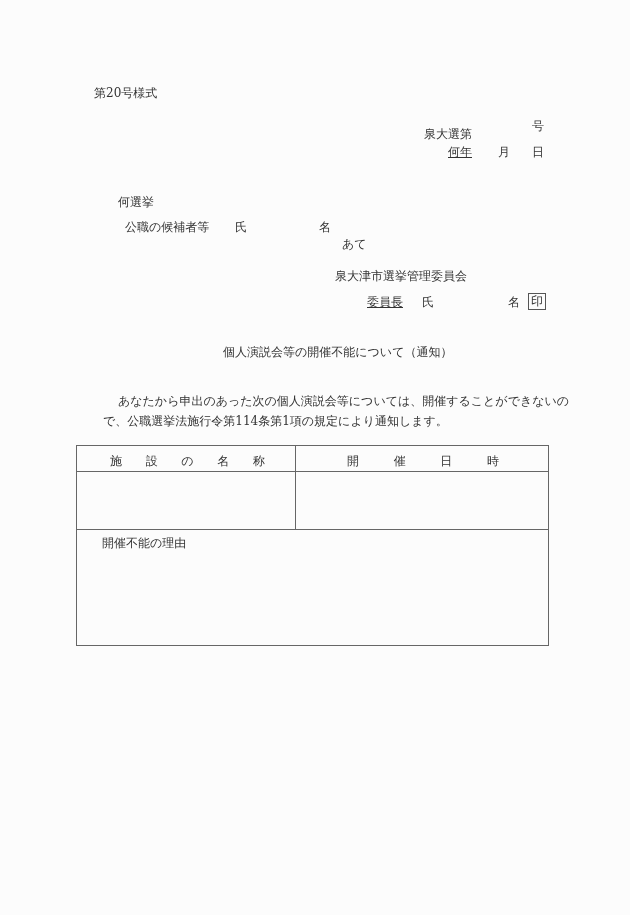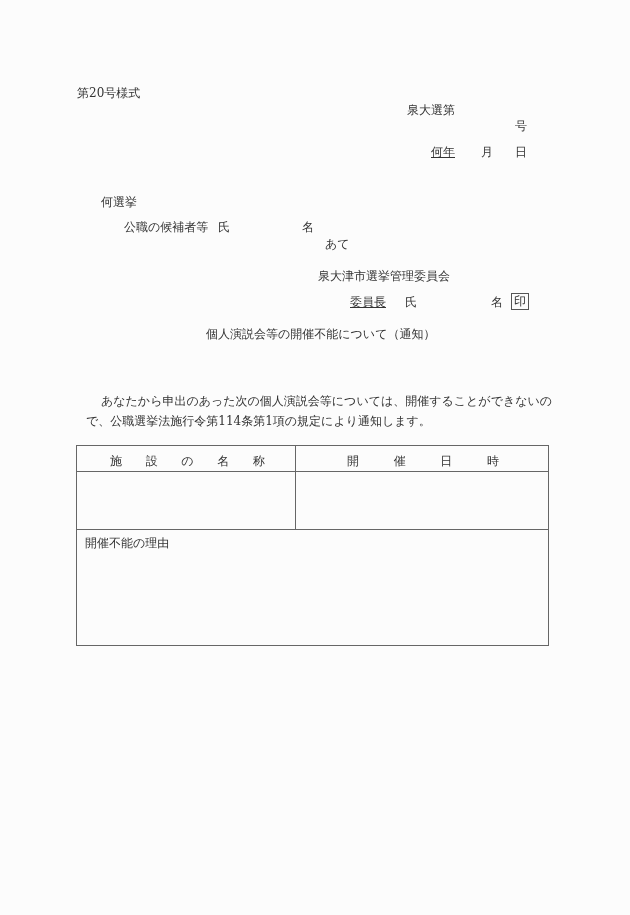--- a/index.html
+++ b/index.html
@@ -8,7 +8,7 @@
     font-family:"DejaVu Serif","Liberation Serif",serif; color:#333; font-size:12px;
     overflow:hidden;
   }
-  .abs { position:absolute; white-space:nowrap; line-height:1; }
+  .abs { position:absolute; white-space:nowrap; line-height:1;margin-left:17px; }
   .seal {
     display:inline-block; border:1px solid #555; padding:1px 2px; line-height:1.1;
   }

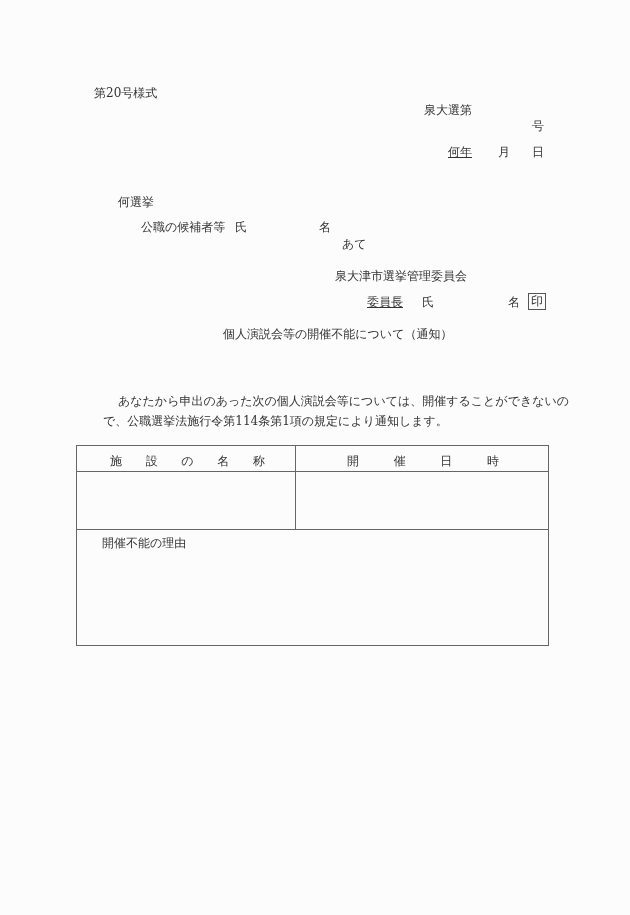--- a/index.html
+++ b/index.html
@@ -25,7 +25,7 @@
 
 <div class="abs" style="left:77px;top:87px;">第20号様式</div>
 
-<div class="abs" style="left:407px;top:104px;">泉大選第</div>
+<div class="abs" style="left:407px;top:128px;">泉大選第</div>
 <div class="abs" style="left:515px;top:120px;">号</div>
 <div class="abs" style="left:431px;top:146px;text-decoration:underline;">何年</div>
 <div class="abs" style="left:481px;top:146px;">月</div>

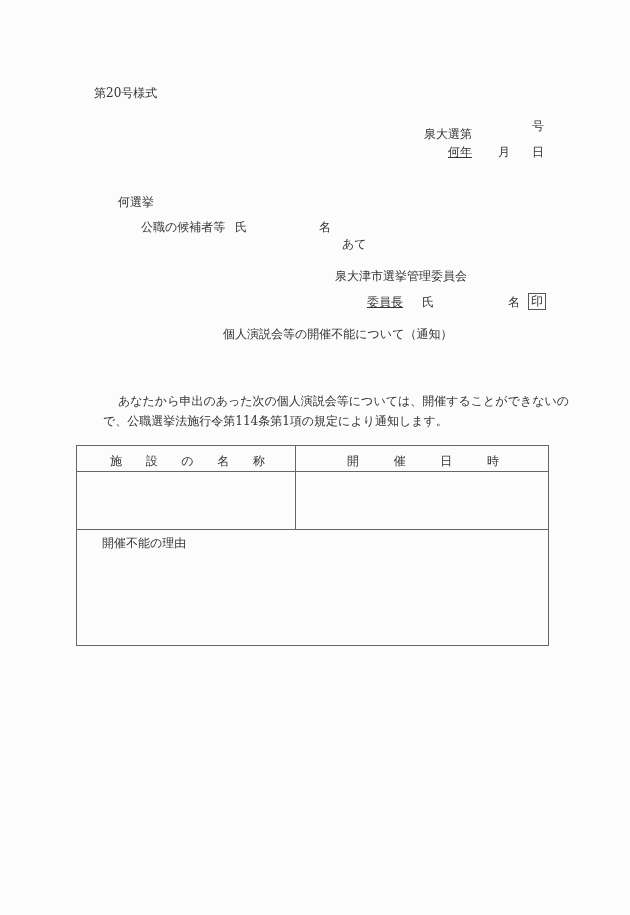--- a/index.html
+++ b/index.html
@@ -32,7 +32,7 @@
 <div class="abs" style="left:515px;top:146px;">日</div>
 
 <div class="abs" style="left:101px;top:196px;">何選挙</div>
-<div class="abs" style="left:124px;top:221px;">公職の候補者等</div>
+<div class="abs" style="left:108px;top:221px;">公職の候補者等</div>
 <div class="abs" style="left:218px;top:221px;">氏</div>
 <div class="abs" style="left:302px;top:221px;">名</div>
 <div class="abs" style="left:325px;top:238px;">あて</div>

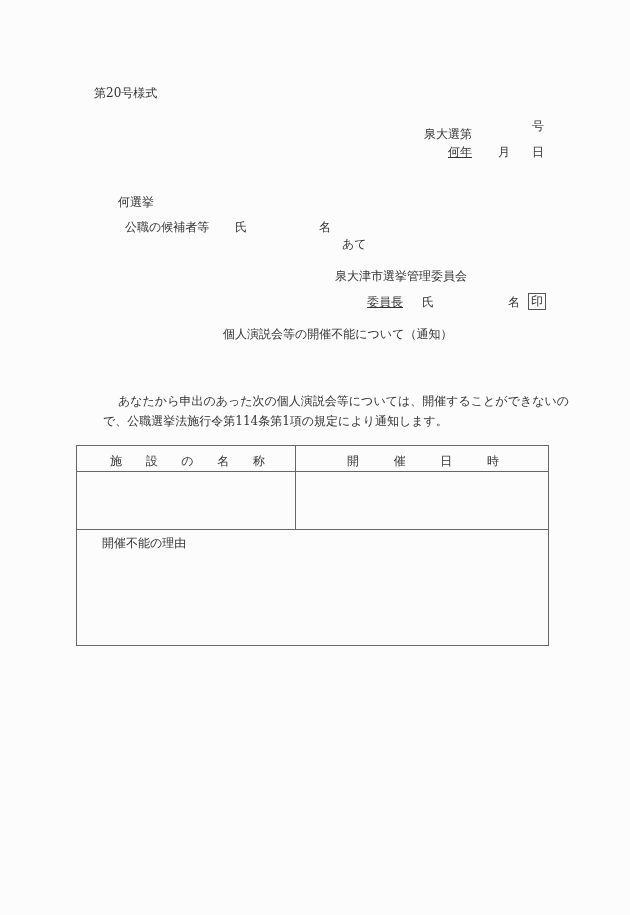--- a/index.html
+++ b/index.html
@@ -43,7 +43,7 @@
 <div class="abs" style="left:491px;top:296px;">名</div>
 <div class="abs" style="left:511px;top:293px;"><span class="seal">印</span></div>
 
-<div class="abs" style="left:206px;top:328px;">個人演説会等の開催不能について（通知）</div>
+<div class="abs" style="left:206px;top:346px;">個人演説会等の開催不能について（通知）</div>
 
 <div class="abs" style="left:101px;top:395px;">あなたから申出のあった次の個人演説会等については、開催することができないの</div>
 <div class="abs" style="left:86px;top:415px;">で、公職選挙法施行令第114条第1項の規定により通知します。</div>

